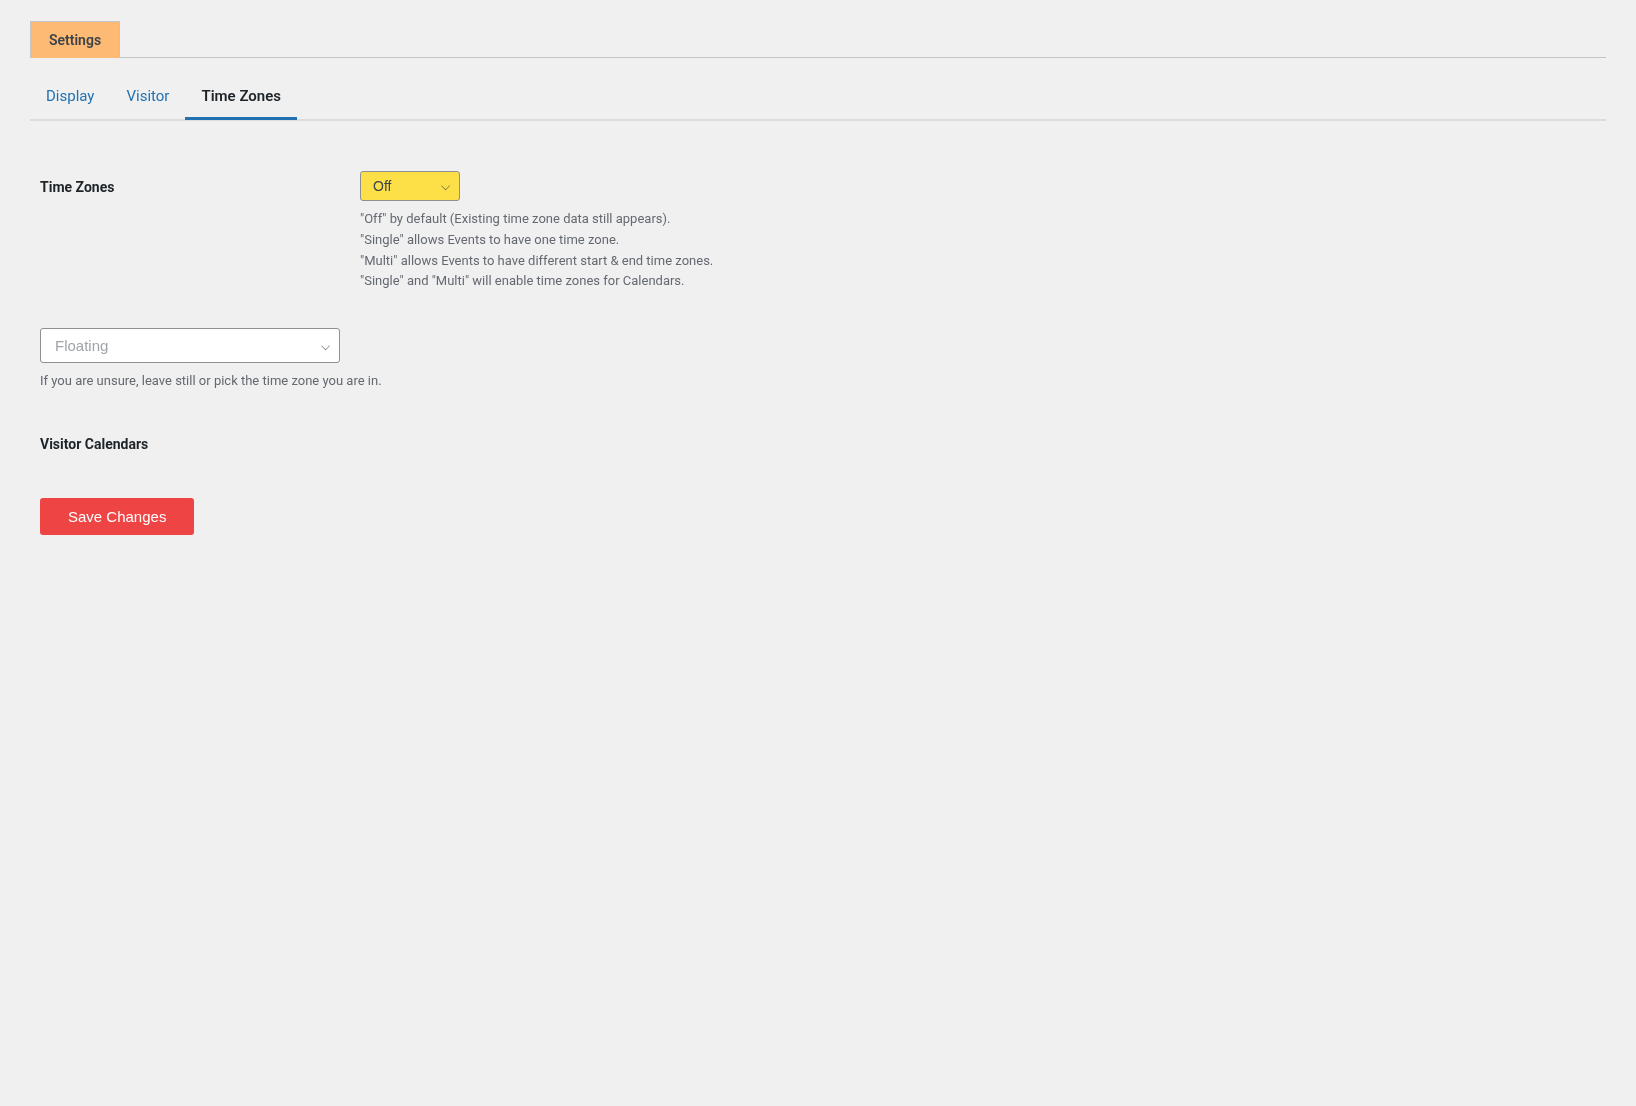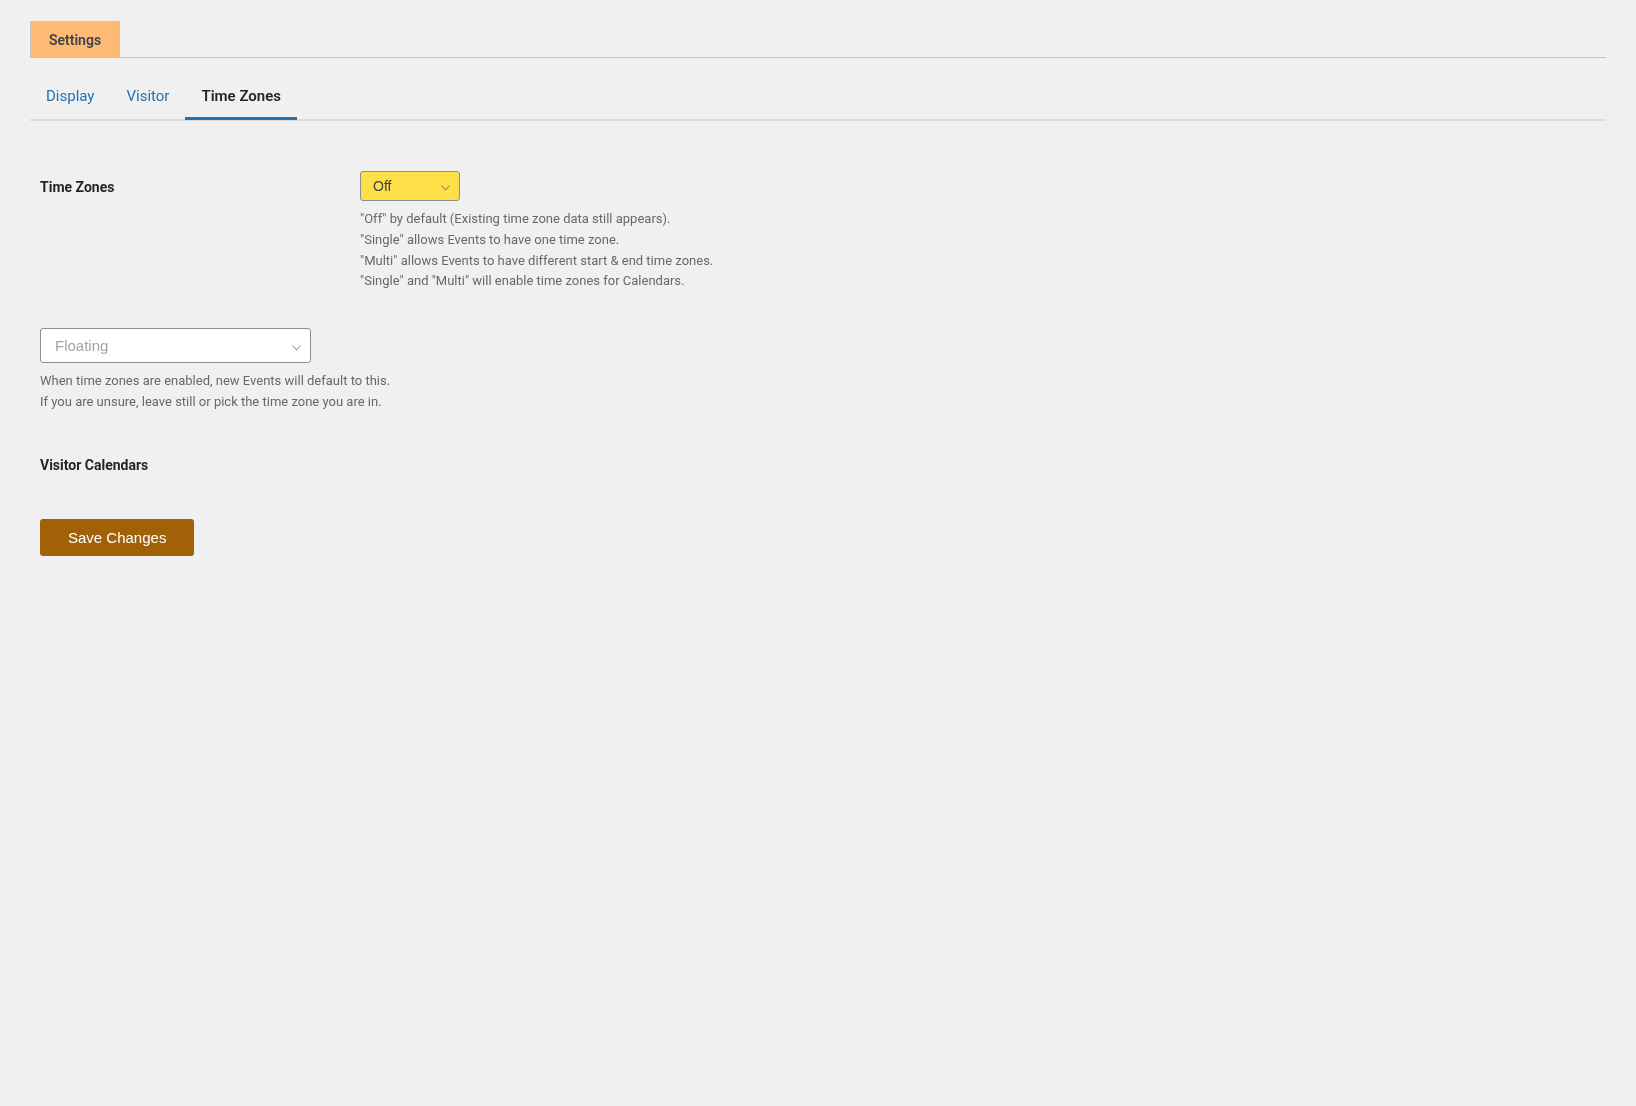--- a/index.html
+++ b/index.html
@@ -119,7 +119,7 @@
       font-size: 15px;
       color: #a0a5aa;
       cursor: pointer;
-      width: 271px;
+      width: 300px;
     }
 
     .chevron-icon {

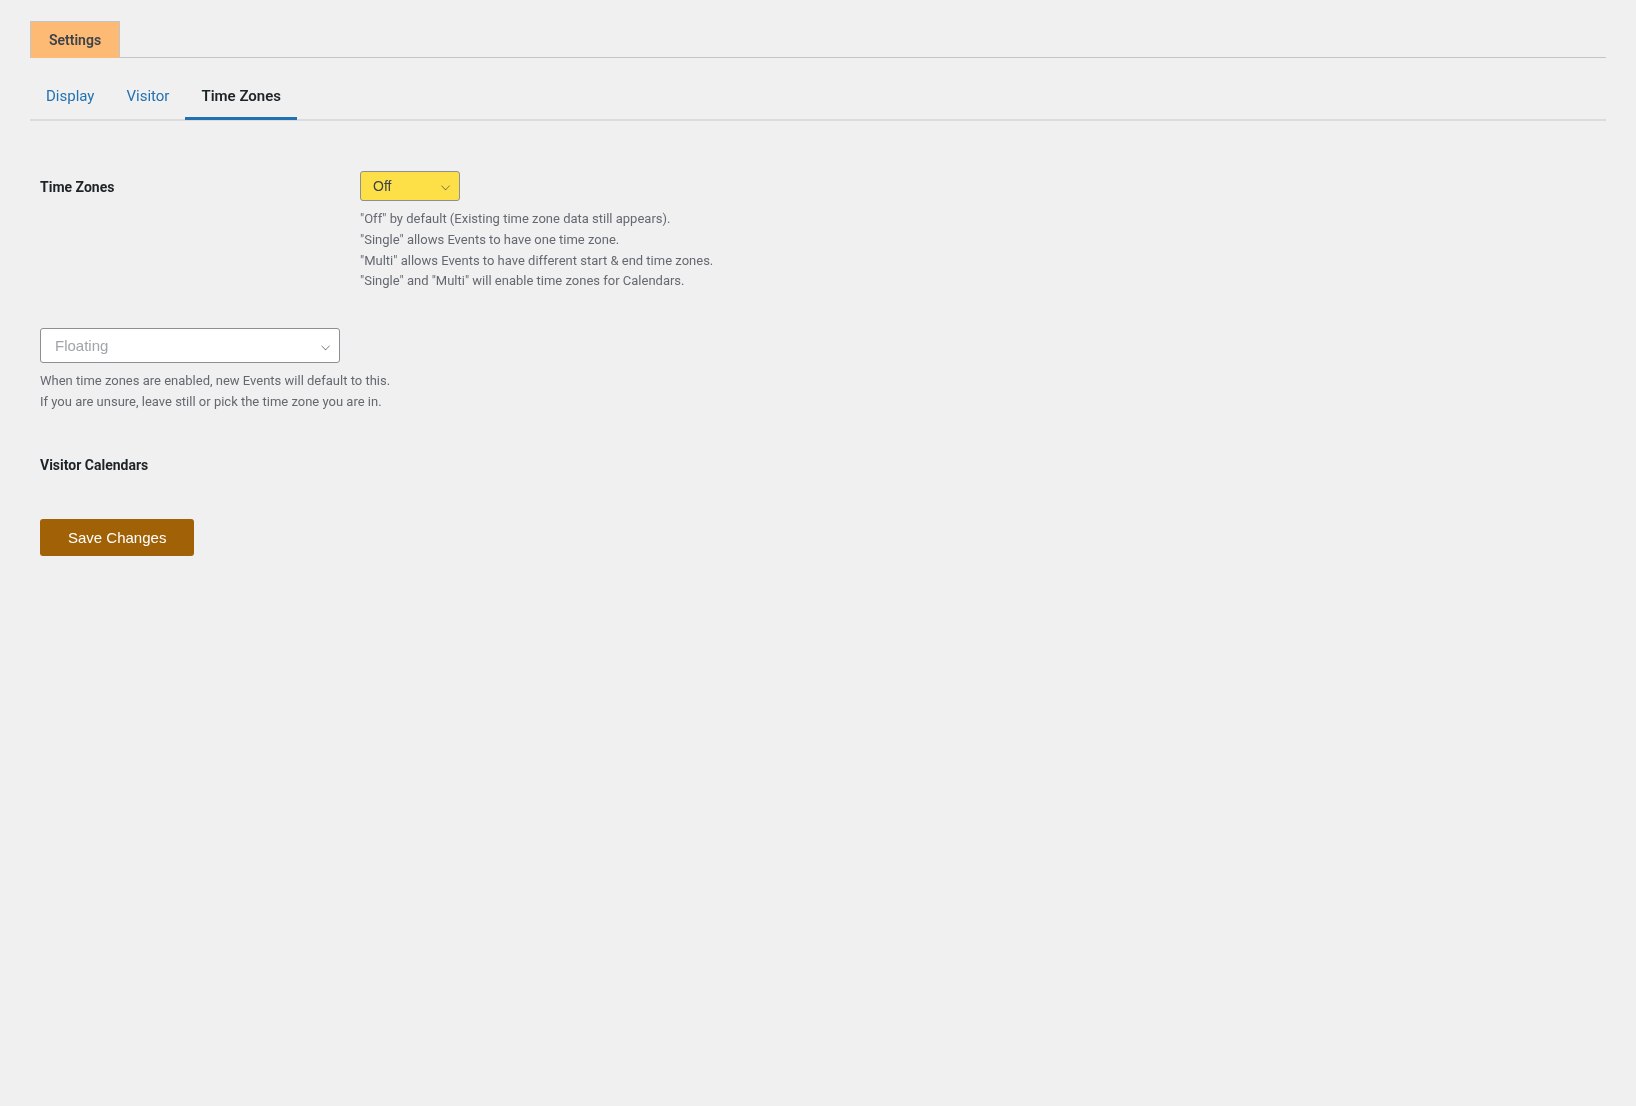--- a/index.html
+++ b/index.html
@@ -226,7 +226,6 @@
           <span class="chevron-icon">⌵</span>
         </div>
         <div class="help-text">
-          <div>When time zones are enabled, new Events will default to this.</div>
           <div>If you are unsure, leave still or pick the time zone you are in.</div>
         </div>
       </div>

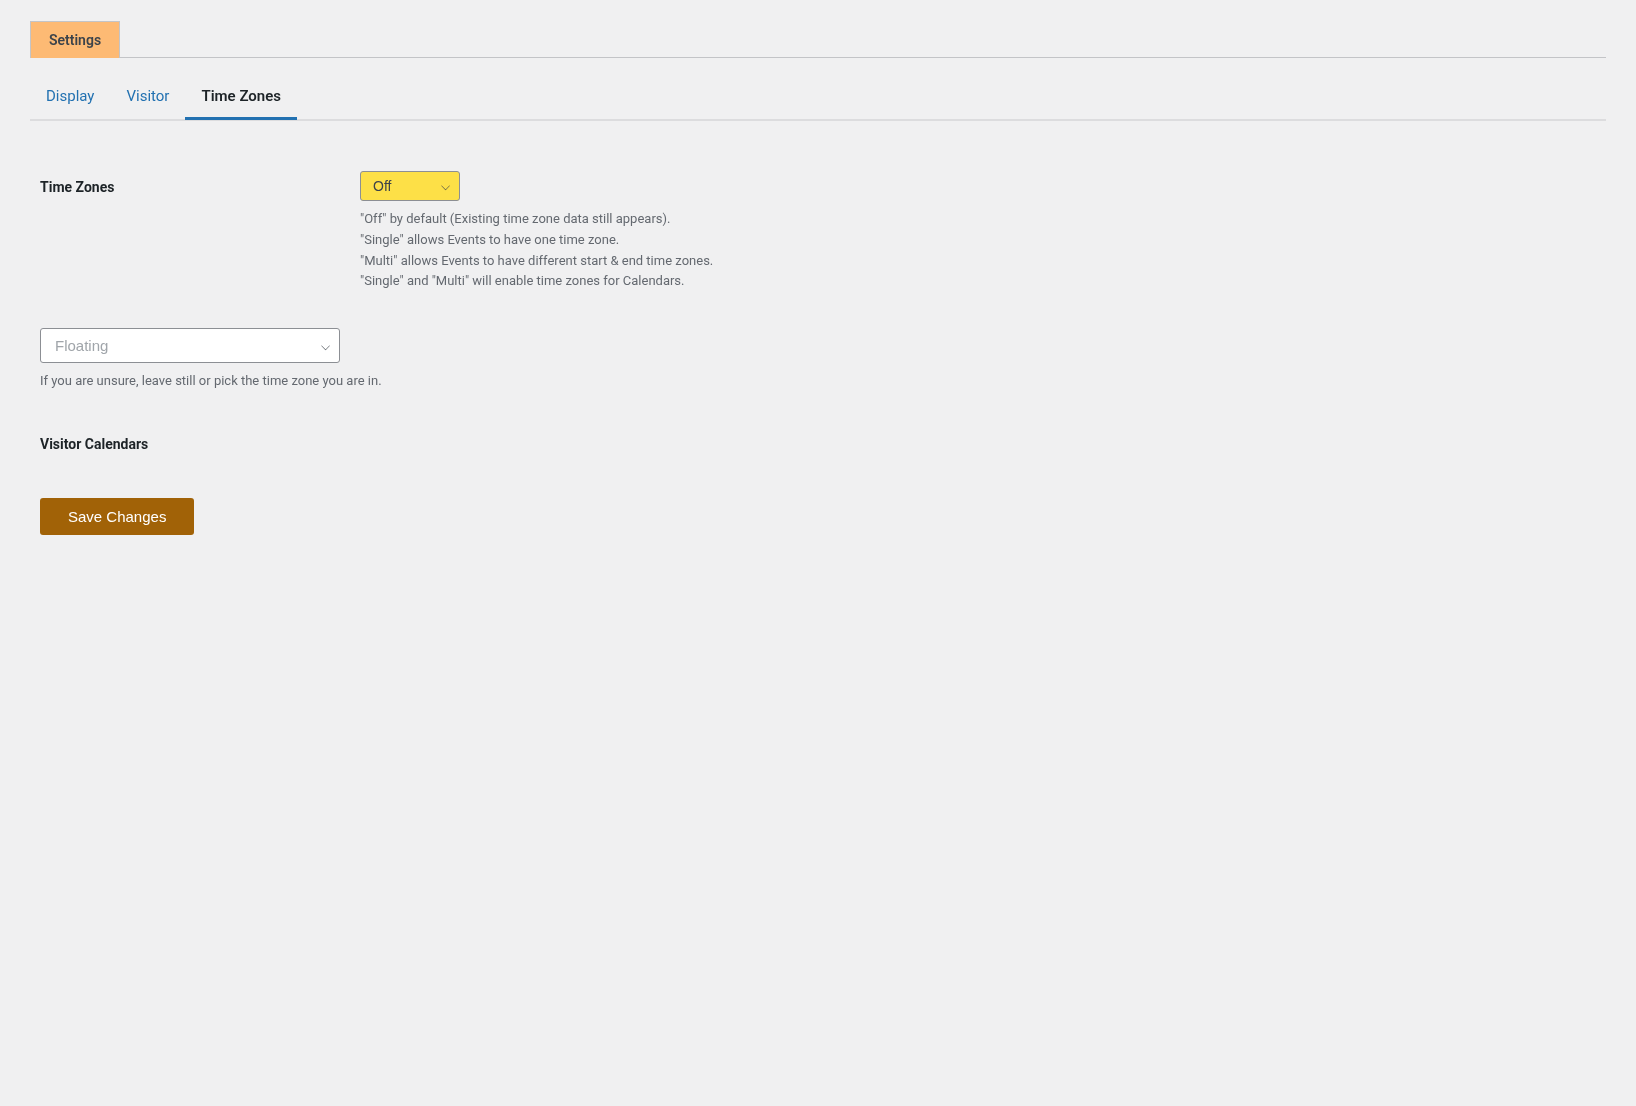--- a/index.html
+++ b/index.html
@@ -160,7 +160,7 @@
     }
 
     .save-button {
-      background-color: #a16207;
+      background-color: #ef4444;
       color: #fff;
       border: none;
       border-radius: 3px;

